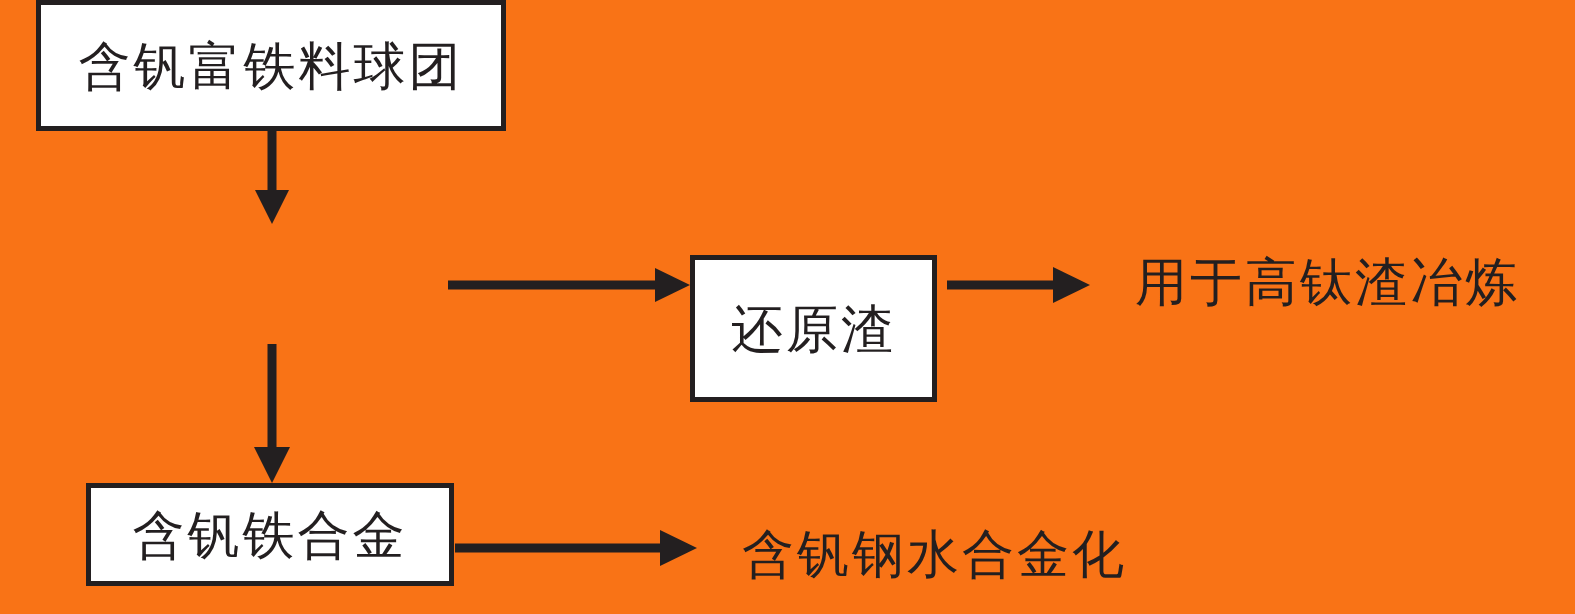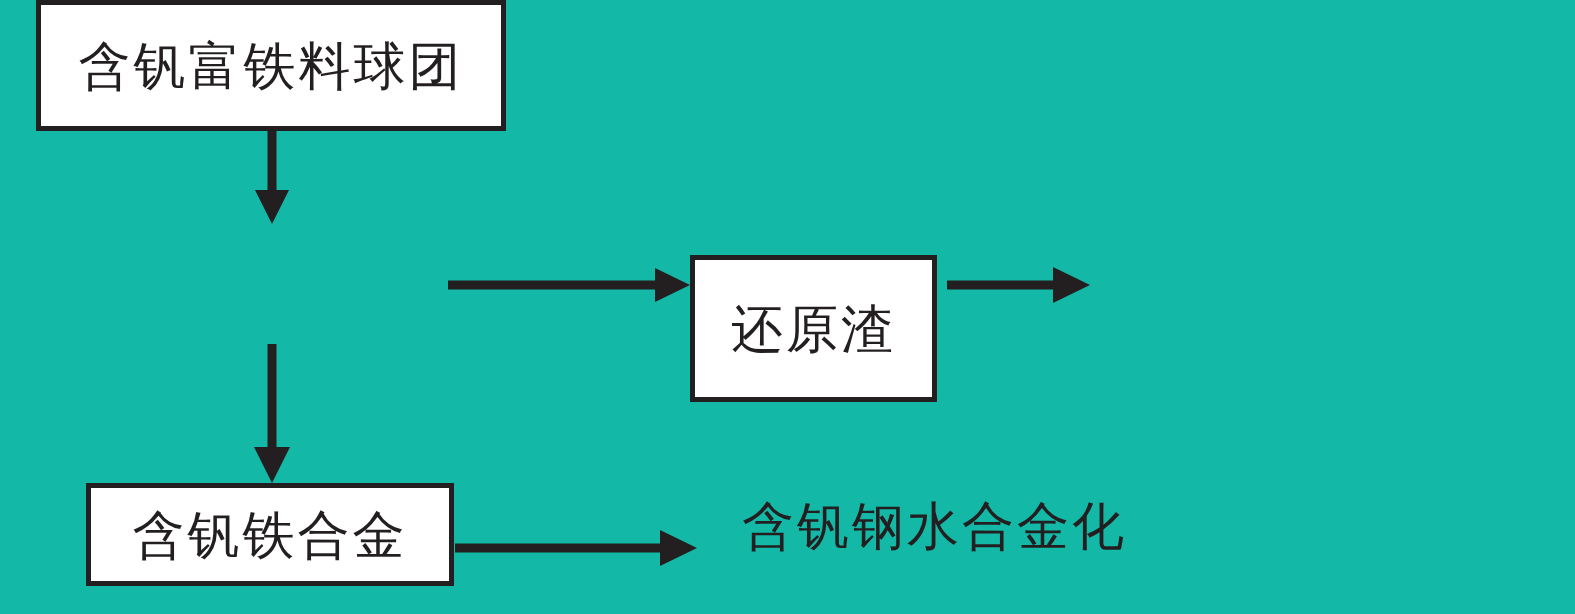--- a/index.html
+++ b/index.html
@@ -14,7 +14,7 @@
     position: relative;
     width: 1575px;
     height: 614px;
-    background: #14b8a6;
+    background: #f97316;
     overflow: hidden;
   }
   #flow-svg {

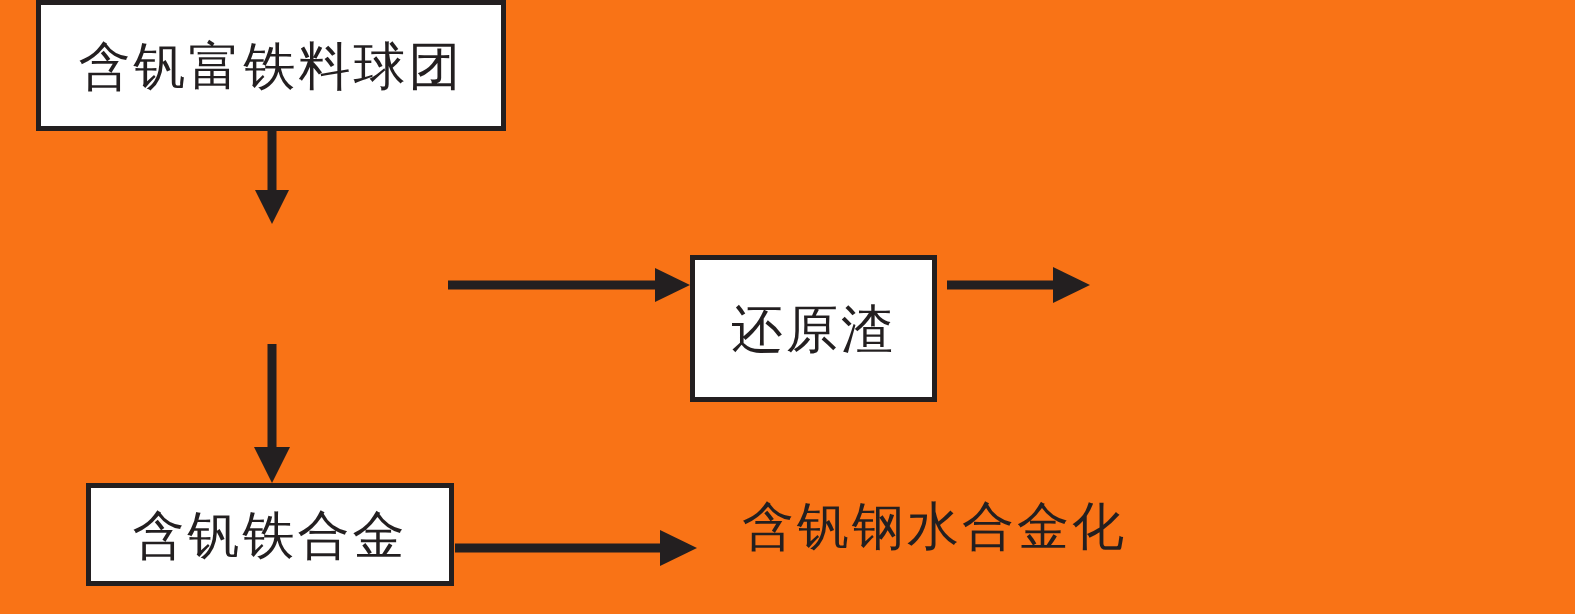--- a/index.html
+++ b/index.html
@@ -108,6 +108,7 @@
     <span class="node-label">含钒铁合金</span>
   </div>
 
+  <div class="free-label" id="label-hi-ti">用于高钛渣冶炼</div>
 
   <div class="free-label" id="label-alloying">含钒钢水合金化</div>
 

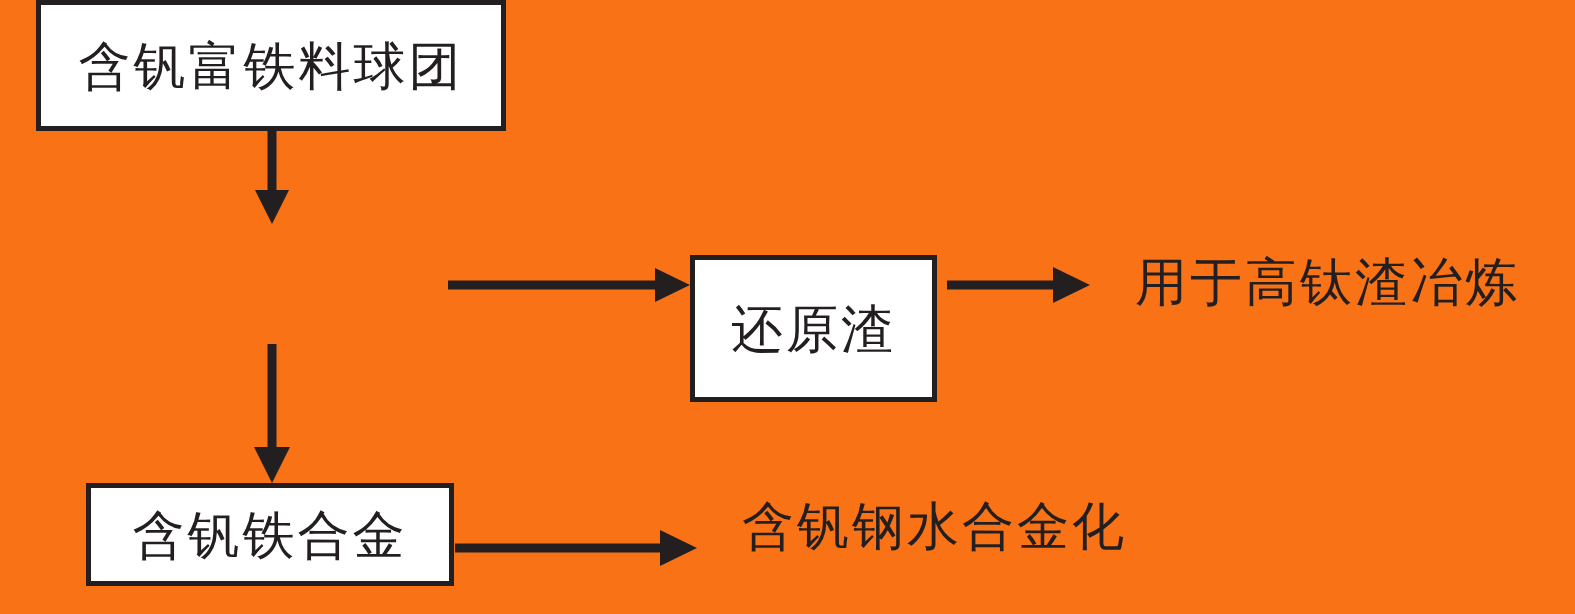--- a/index.html
+++ b/index.html
@@ -59,7 +59,7 @@
   #node-alloy     { left: 86px;  top: 483px; width: 368px; height: 103px; }
 
   #label-hi-ti    { left: 1135px; top: 256px; }
-  #label-alloying { left: 742px;  top: 500px; text-align: center; }
+  #label-alloying { left: 742px;  top: 528px; text-align: center; }
 </style>
 </head>
 <body>

